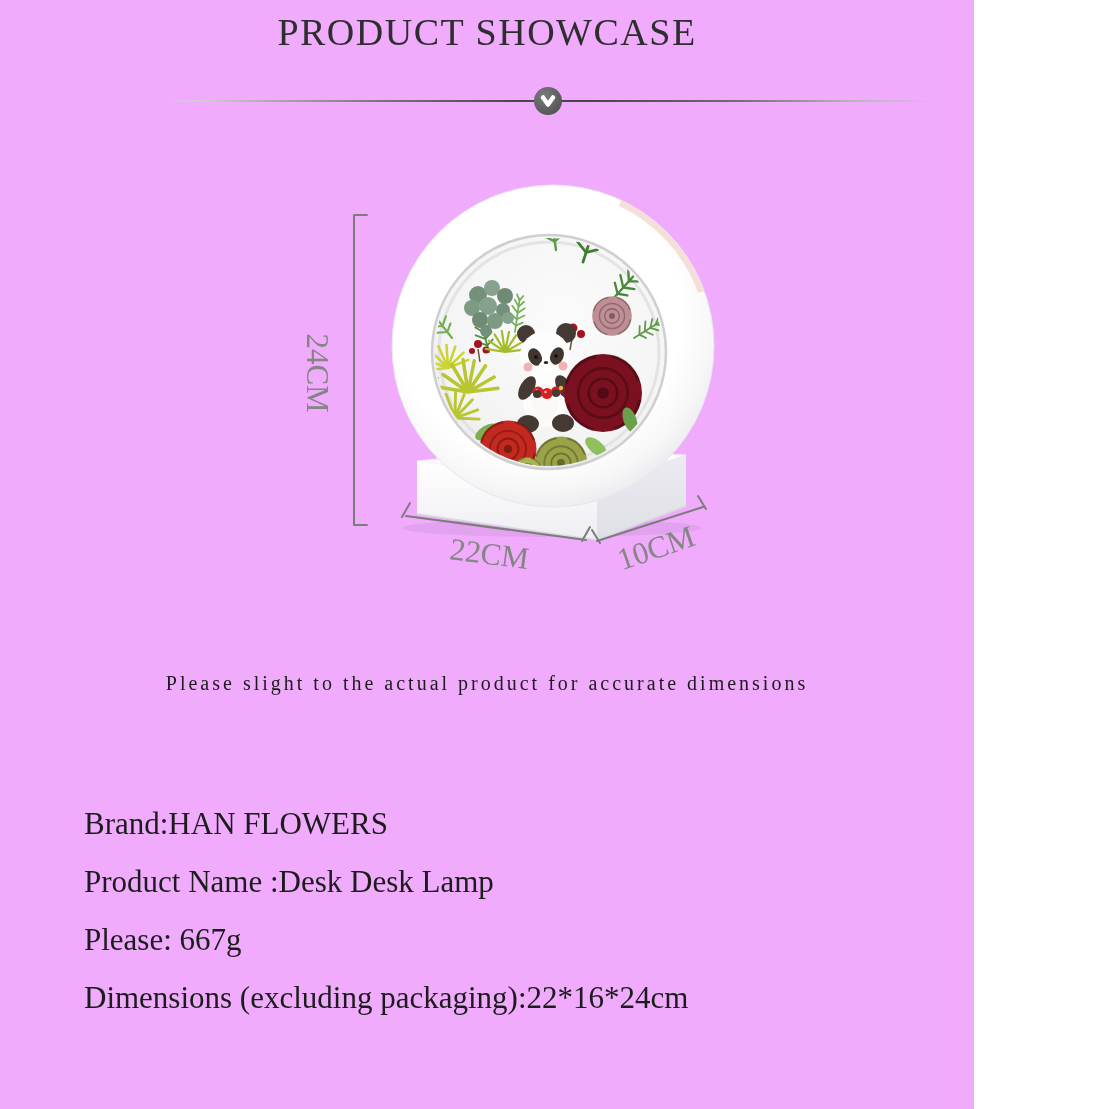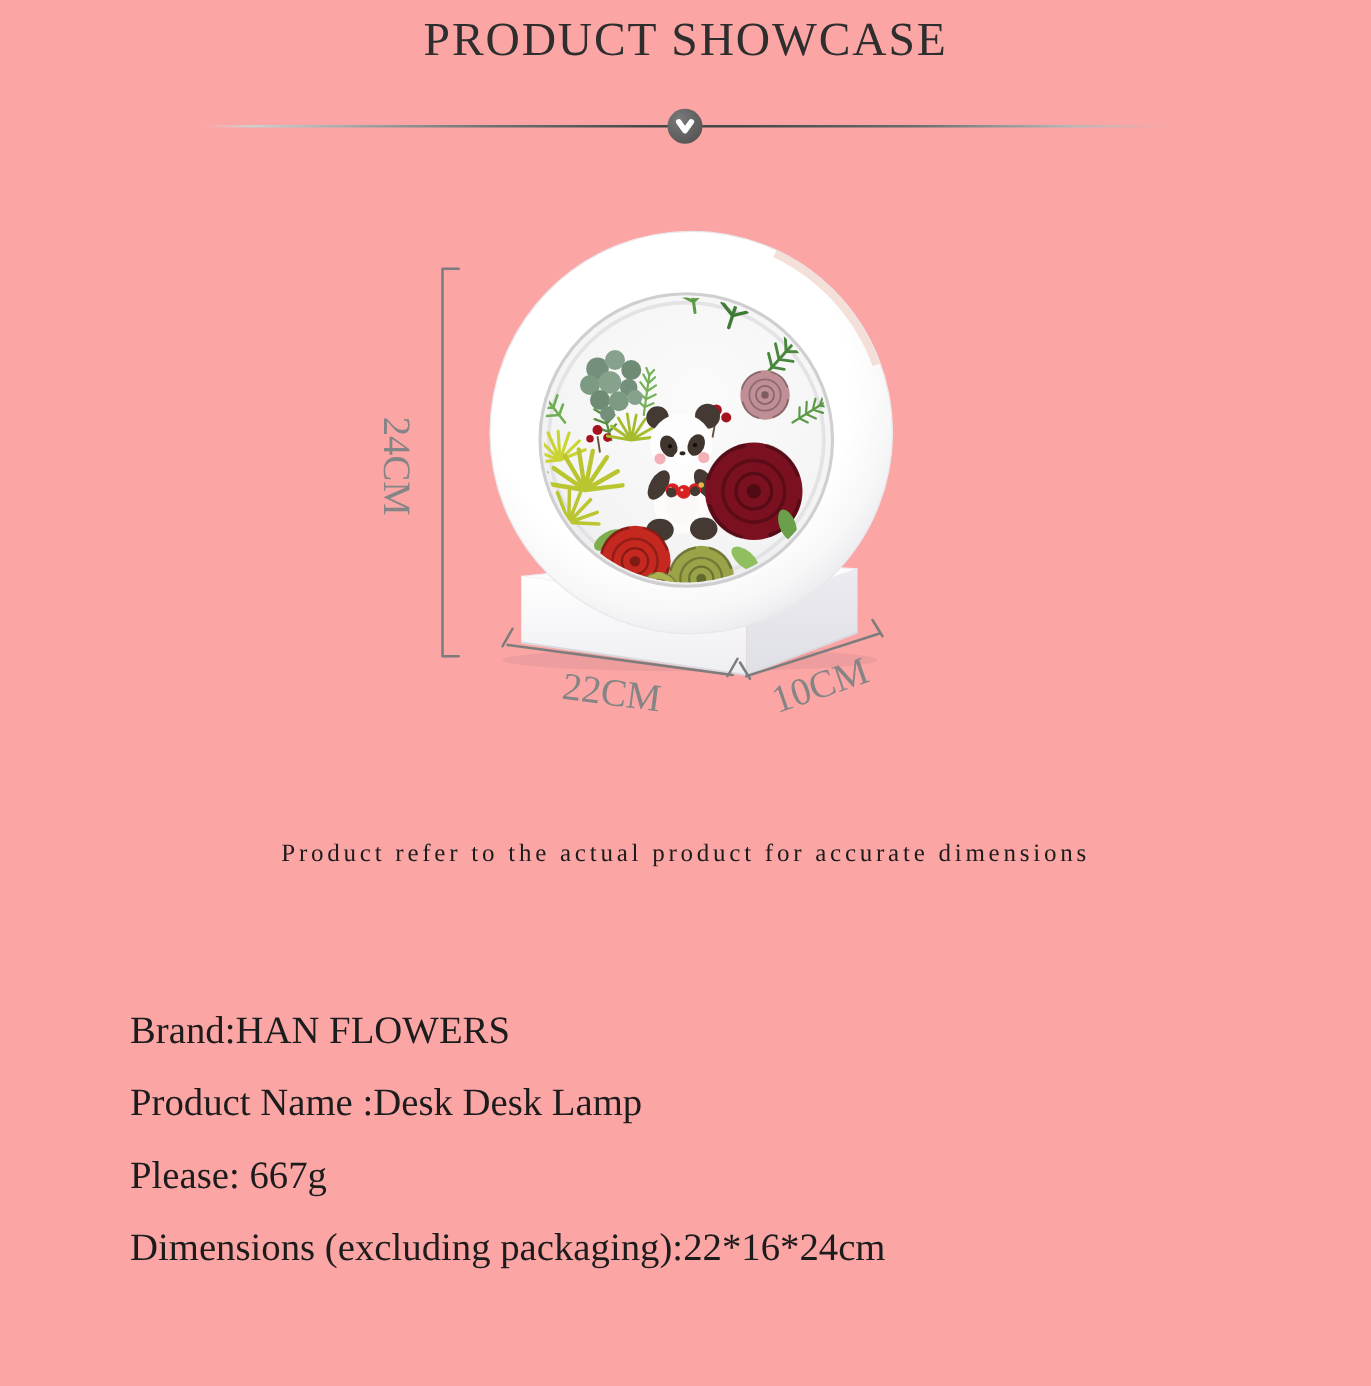--- a/index.html
+++ b/index.html
@@ -3,7 +3,7 @@
 <meta charset="utf-8">
 <style>
   html,body{margin:0;padding:0;background:#fff;}
-  .page{position:relative;width:1097px;height:1109px;background:#fca5a5;overflow:hidden;
+  .page{position:relative;width:974px;height:1109px;background:#f0abfc;overflow:hidden;
         font-family:"Liberation Serif","DejaVu Serif",serif;color:#1c1c1c;}
 
   

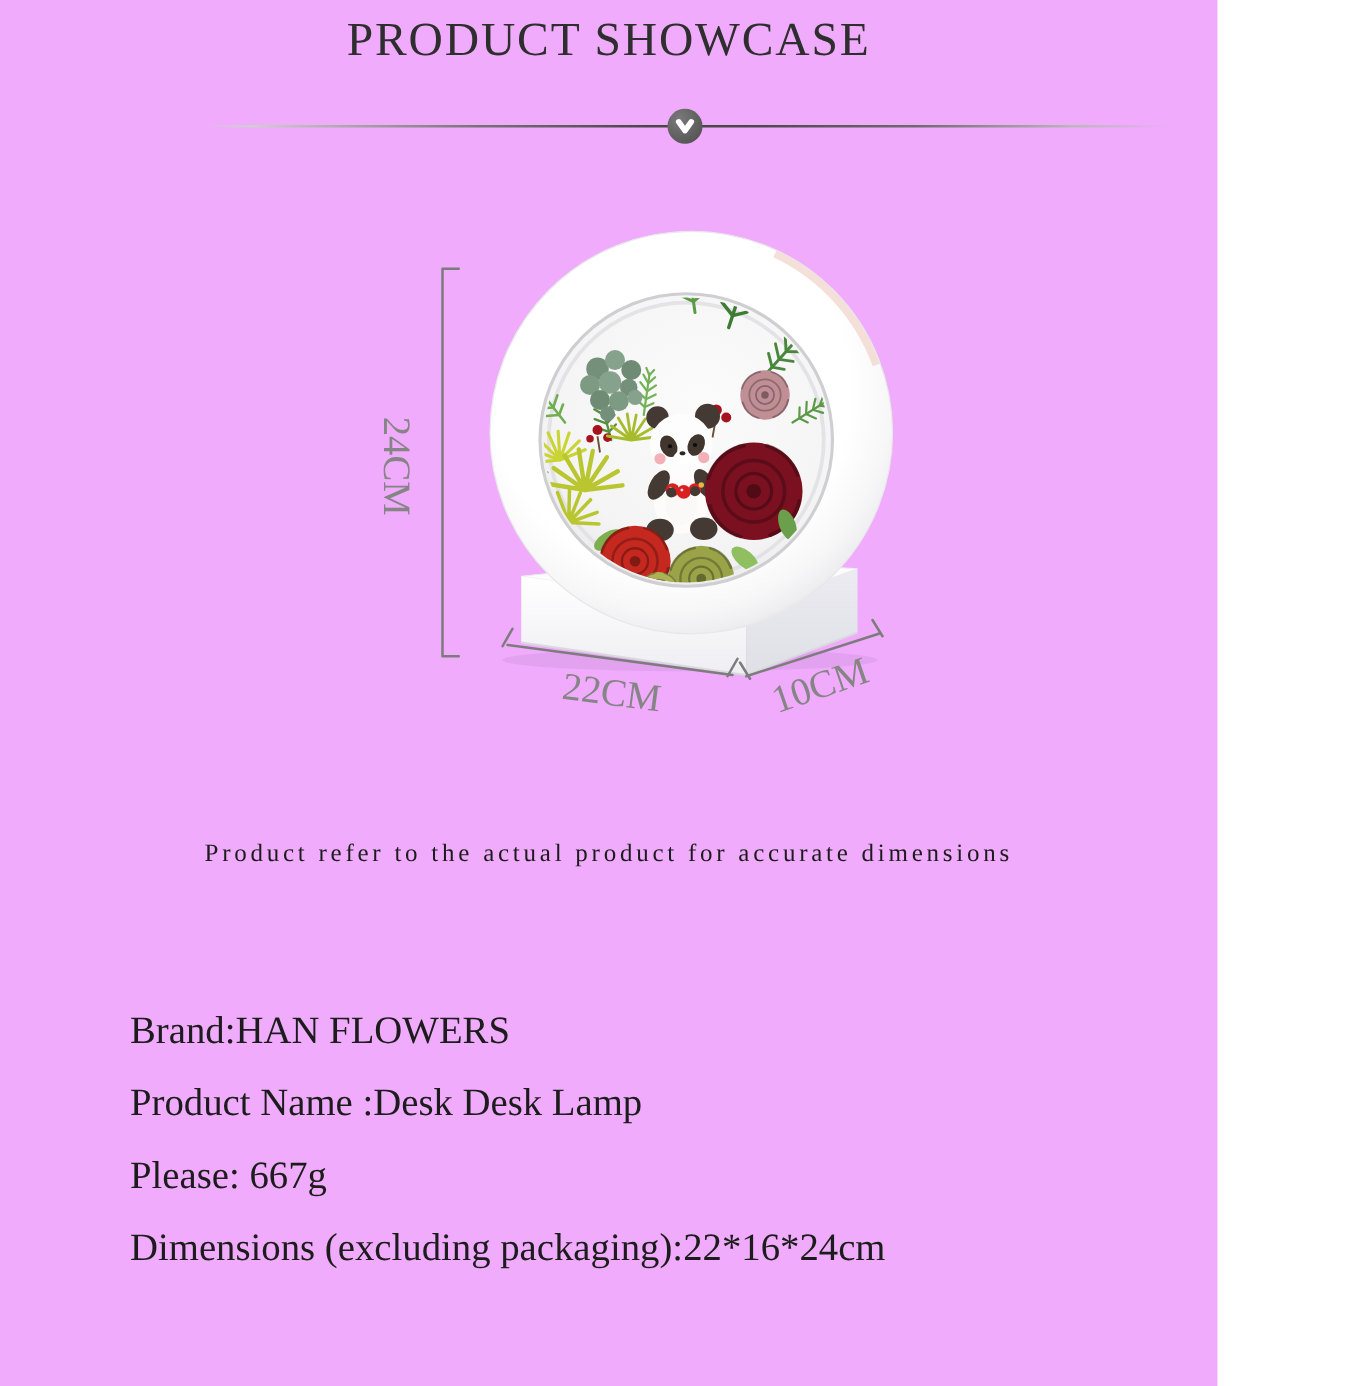--- a/index.html
+++ b/index.html
@@ -214,7 +214,7 @@
   </svg>
 
   <div class="disclaimer">
-    <p>Product refer to the actual product for accurate dimensions</p>
+    <p>Please slight to the actual product for accurate dimensions</p>
   </div>
 
   <div class="specs">

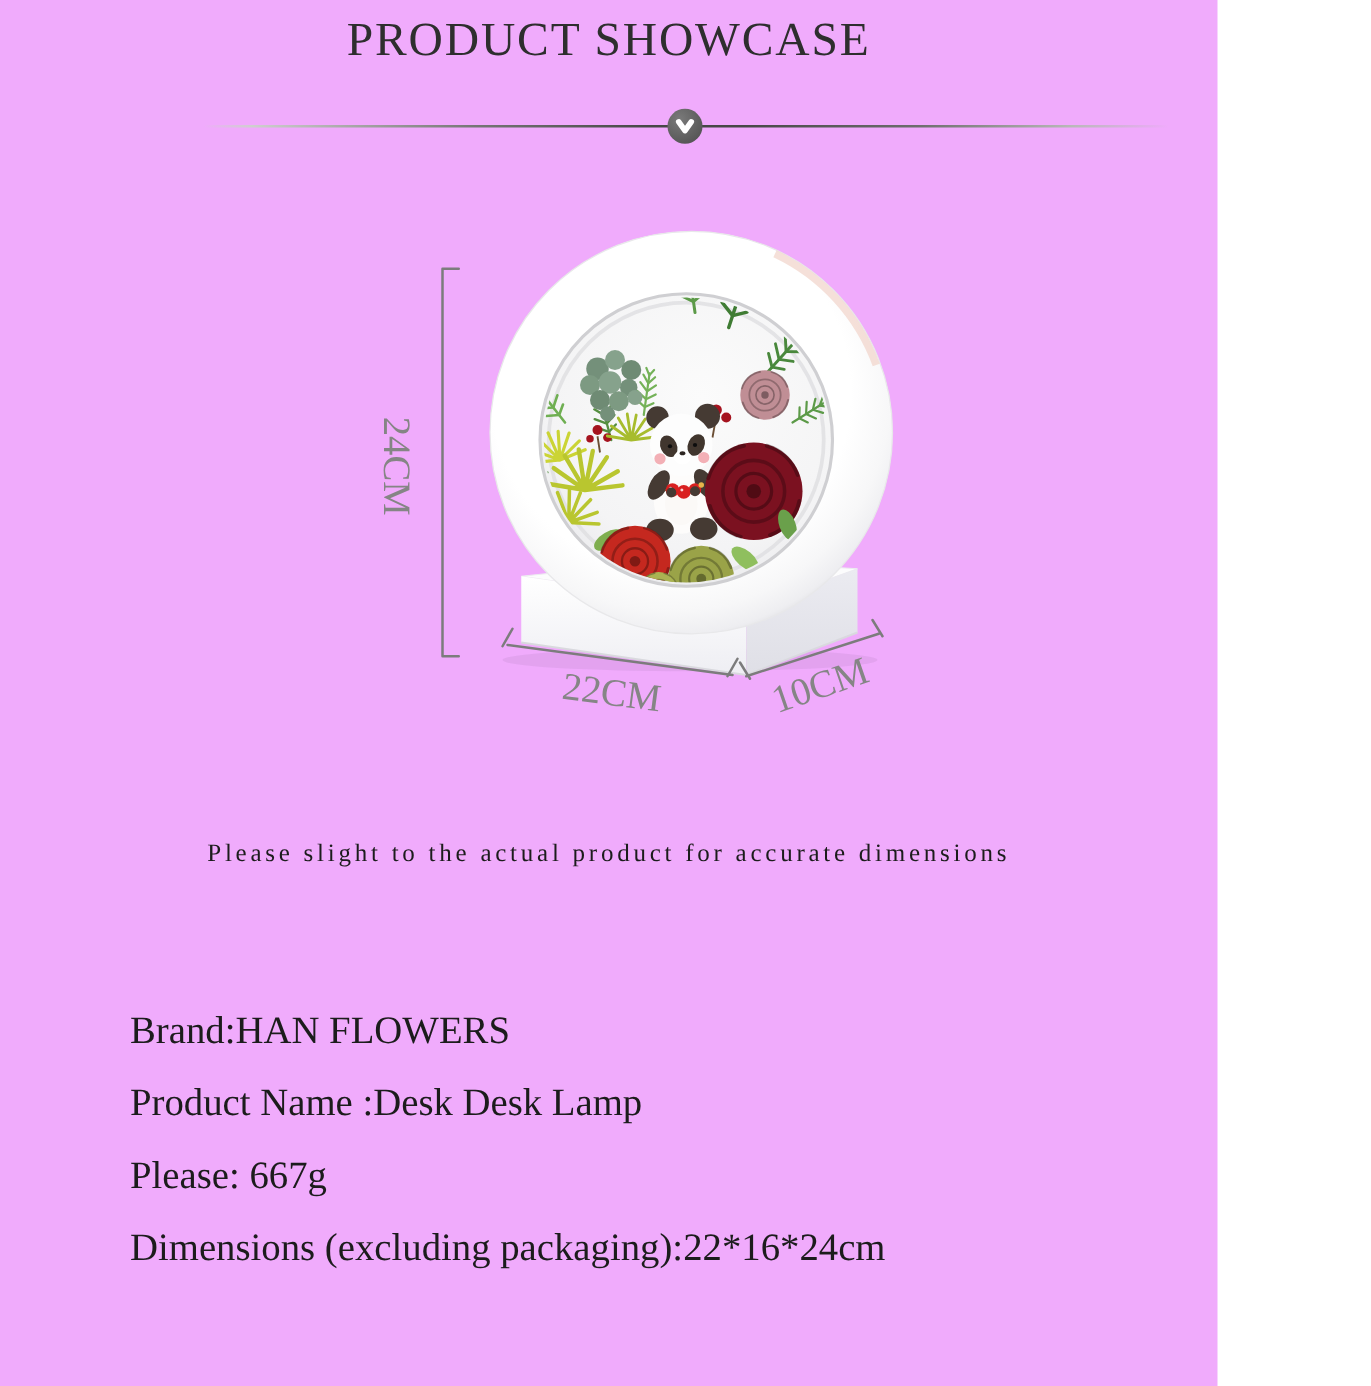--- a/index.html
+++ b/index.html
@@ -28,7 +28,7 @@
   .disclaimer p{margin:0;font-size:20px;line-height:22px;letter-spacing:3px;color:#1c1c1c;}
 
   
-  .specs{position:absolute;left:104px;top:795px;}
+  .specs{position:absolute;left:84px;top:795px;}
   .spec-row{height:58px;line-height:58px;font-size:31px;color:#1c1c1c;white-space:pre;}
 </style>
 </head>

